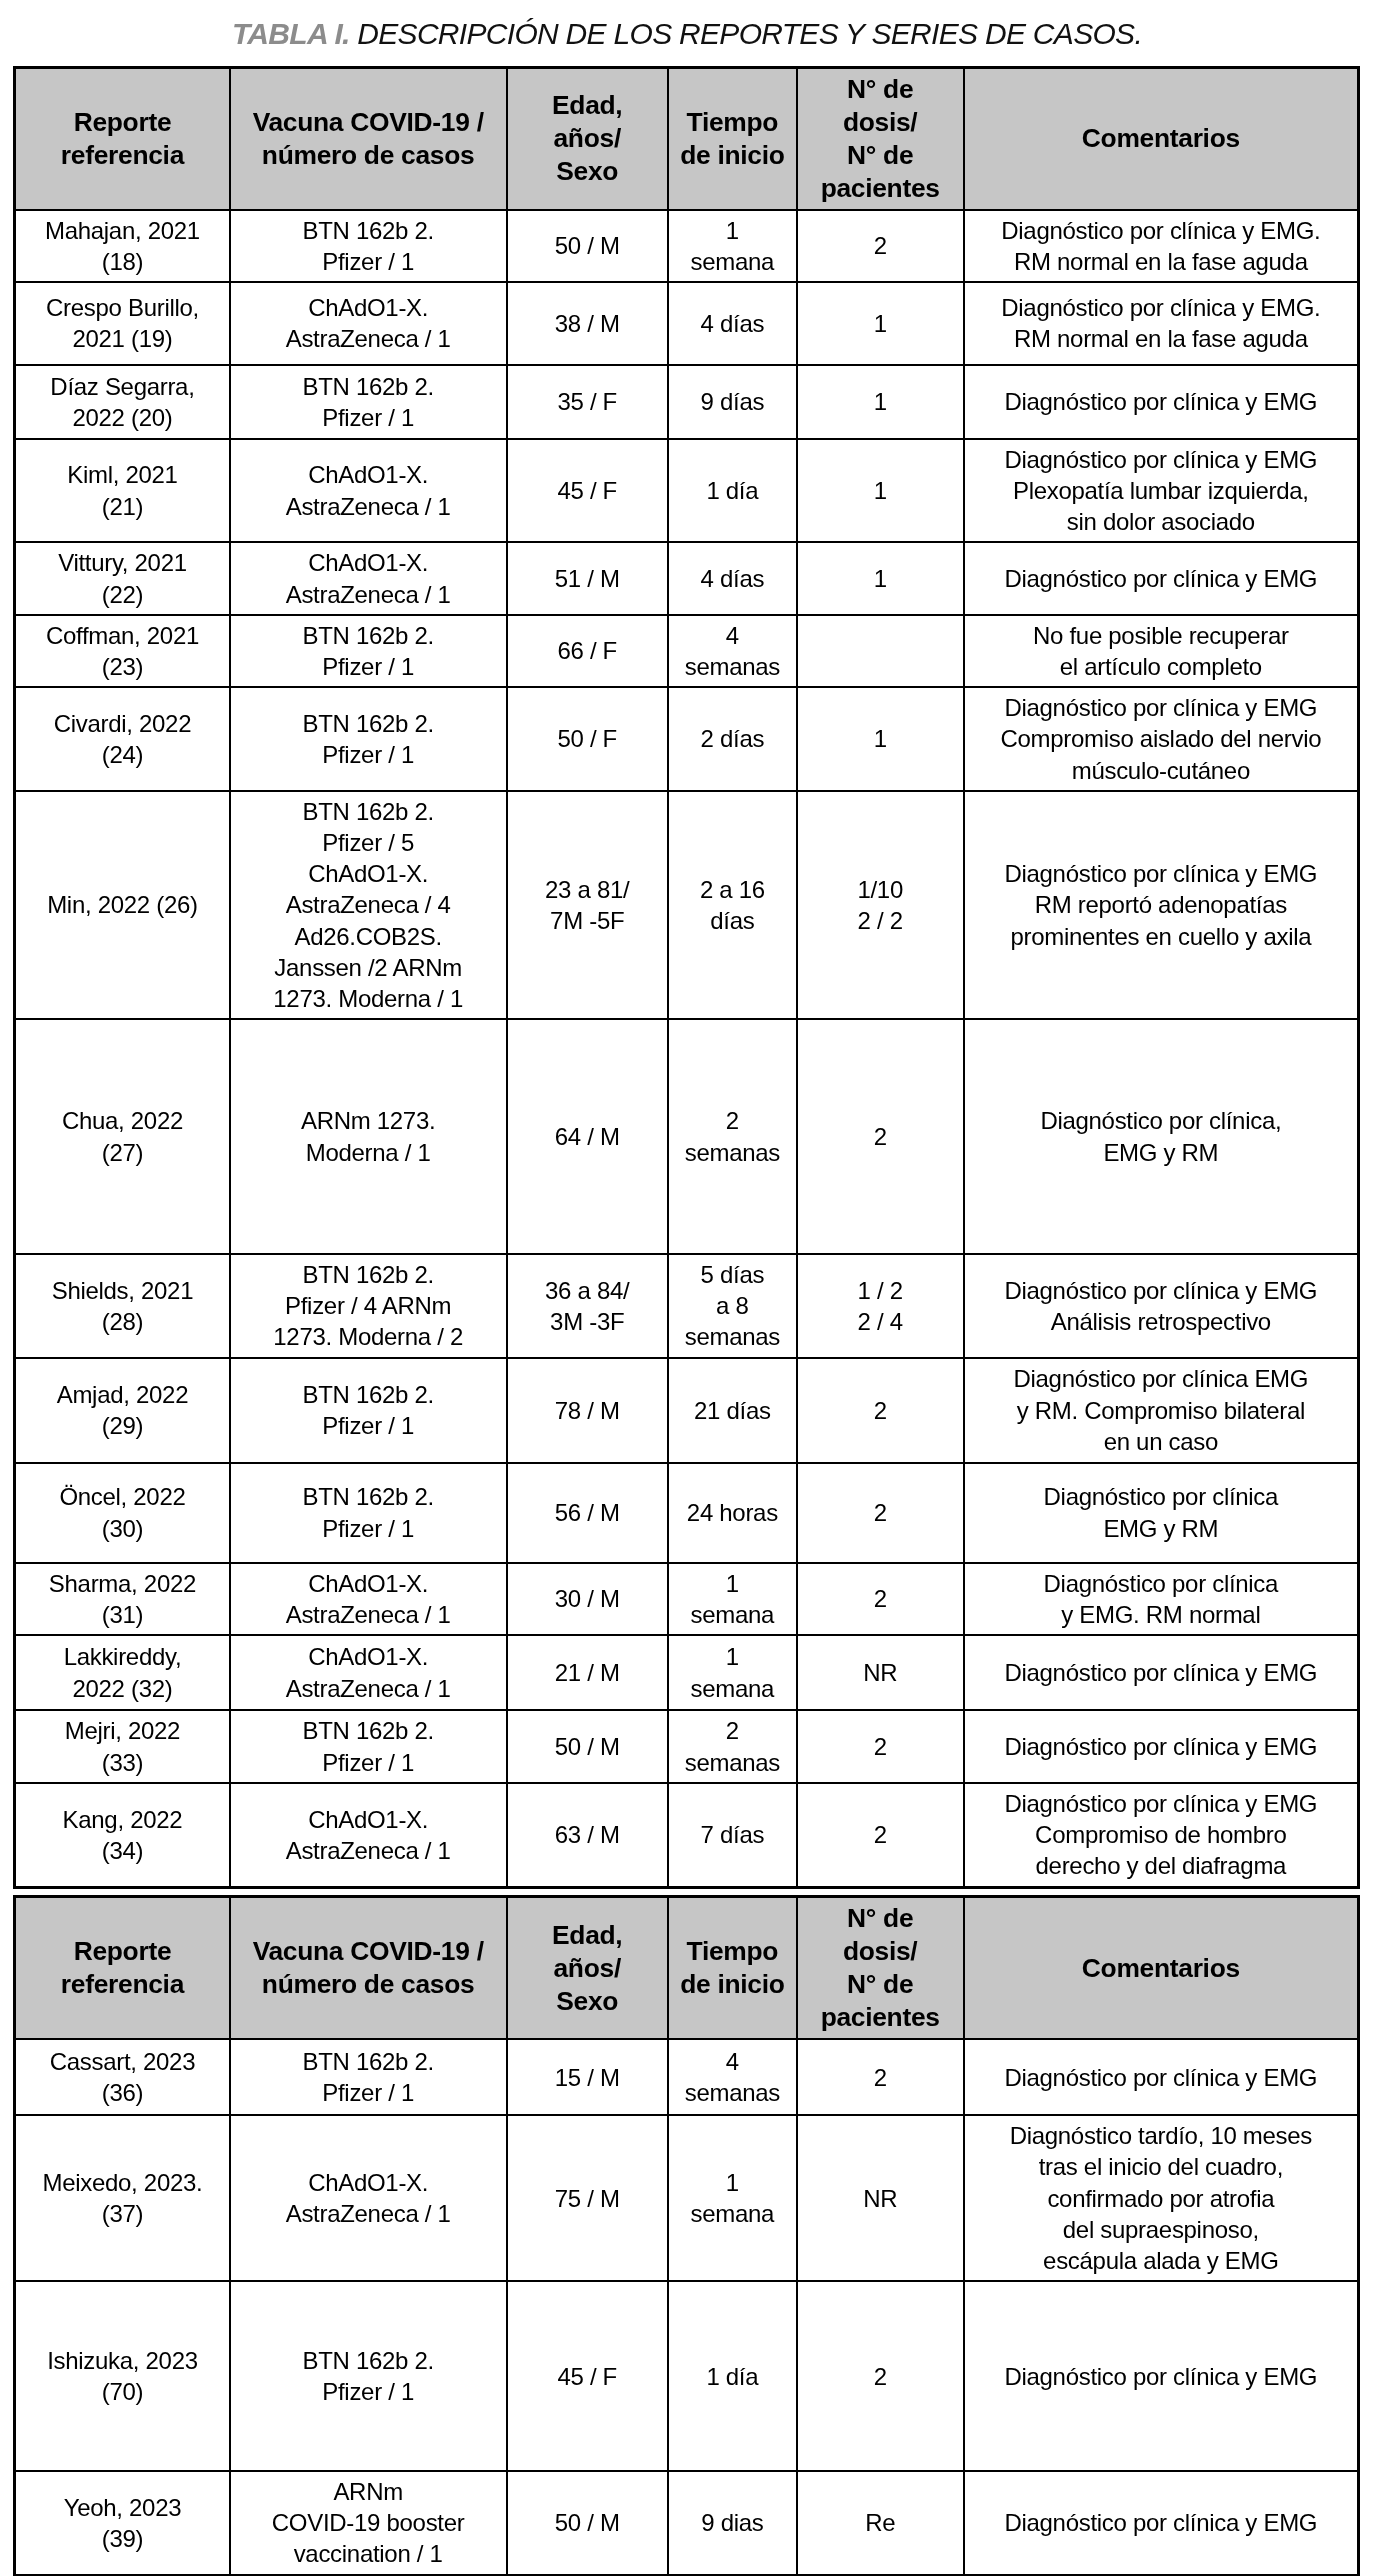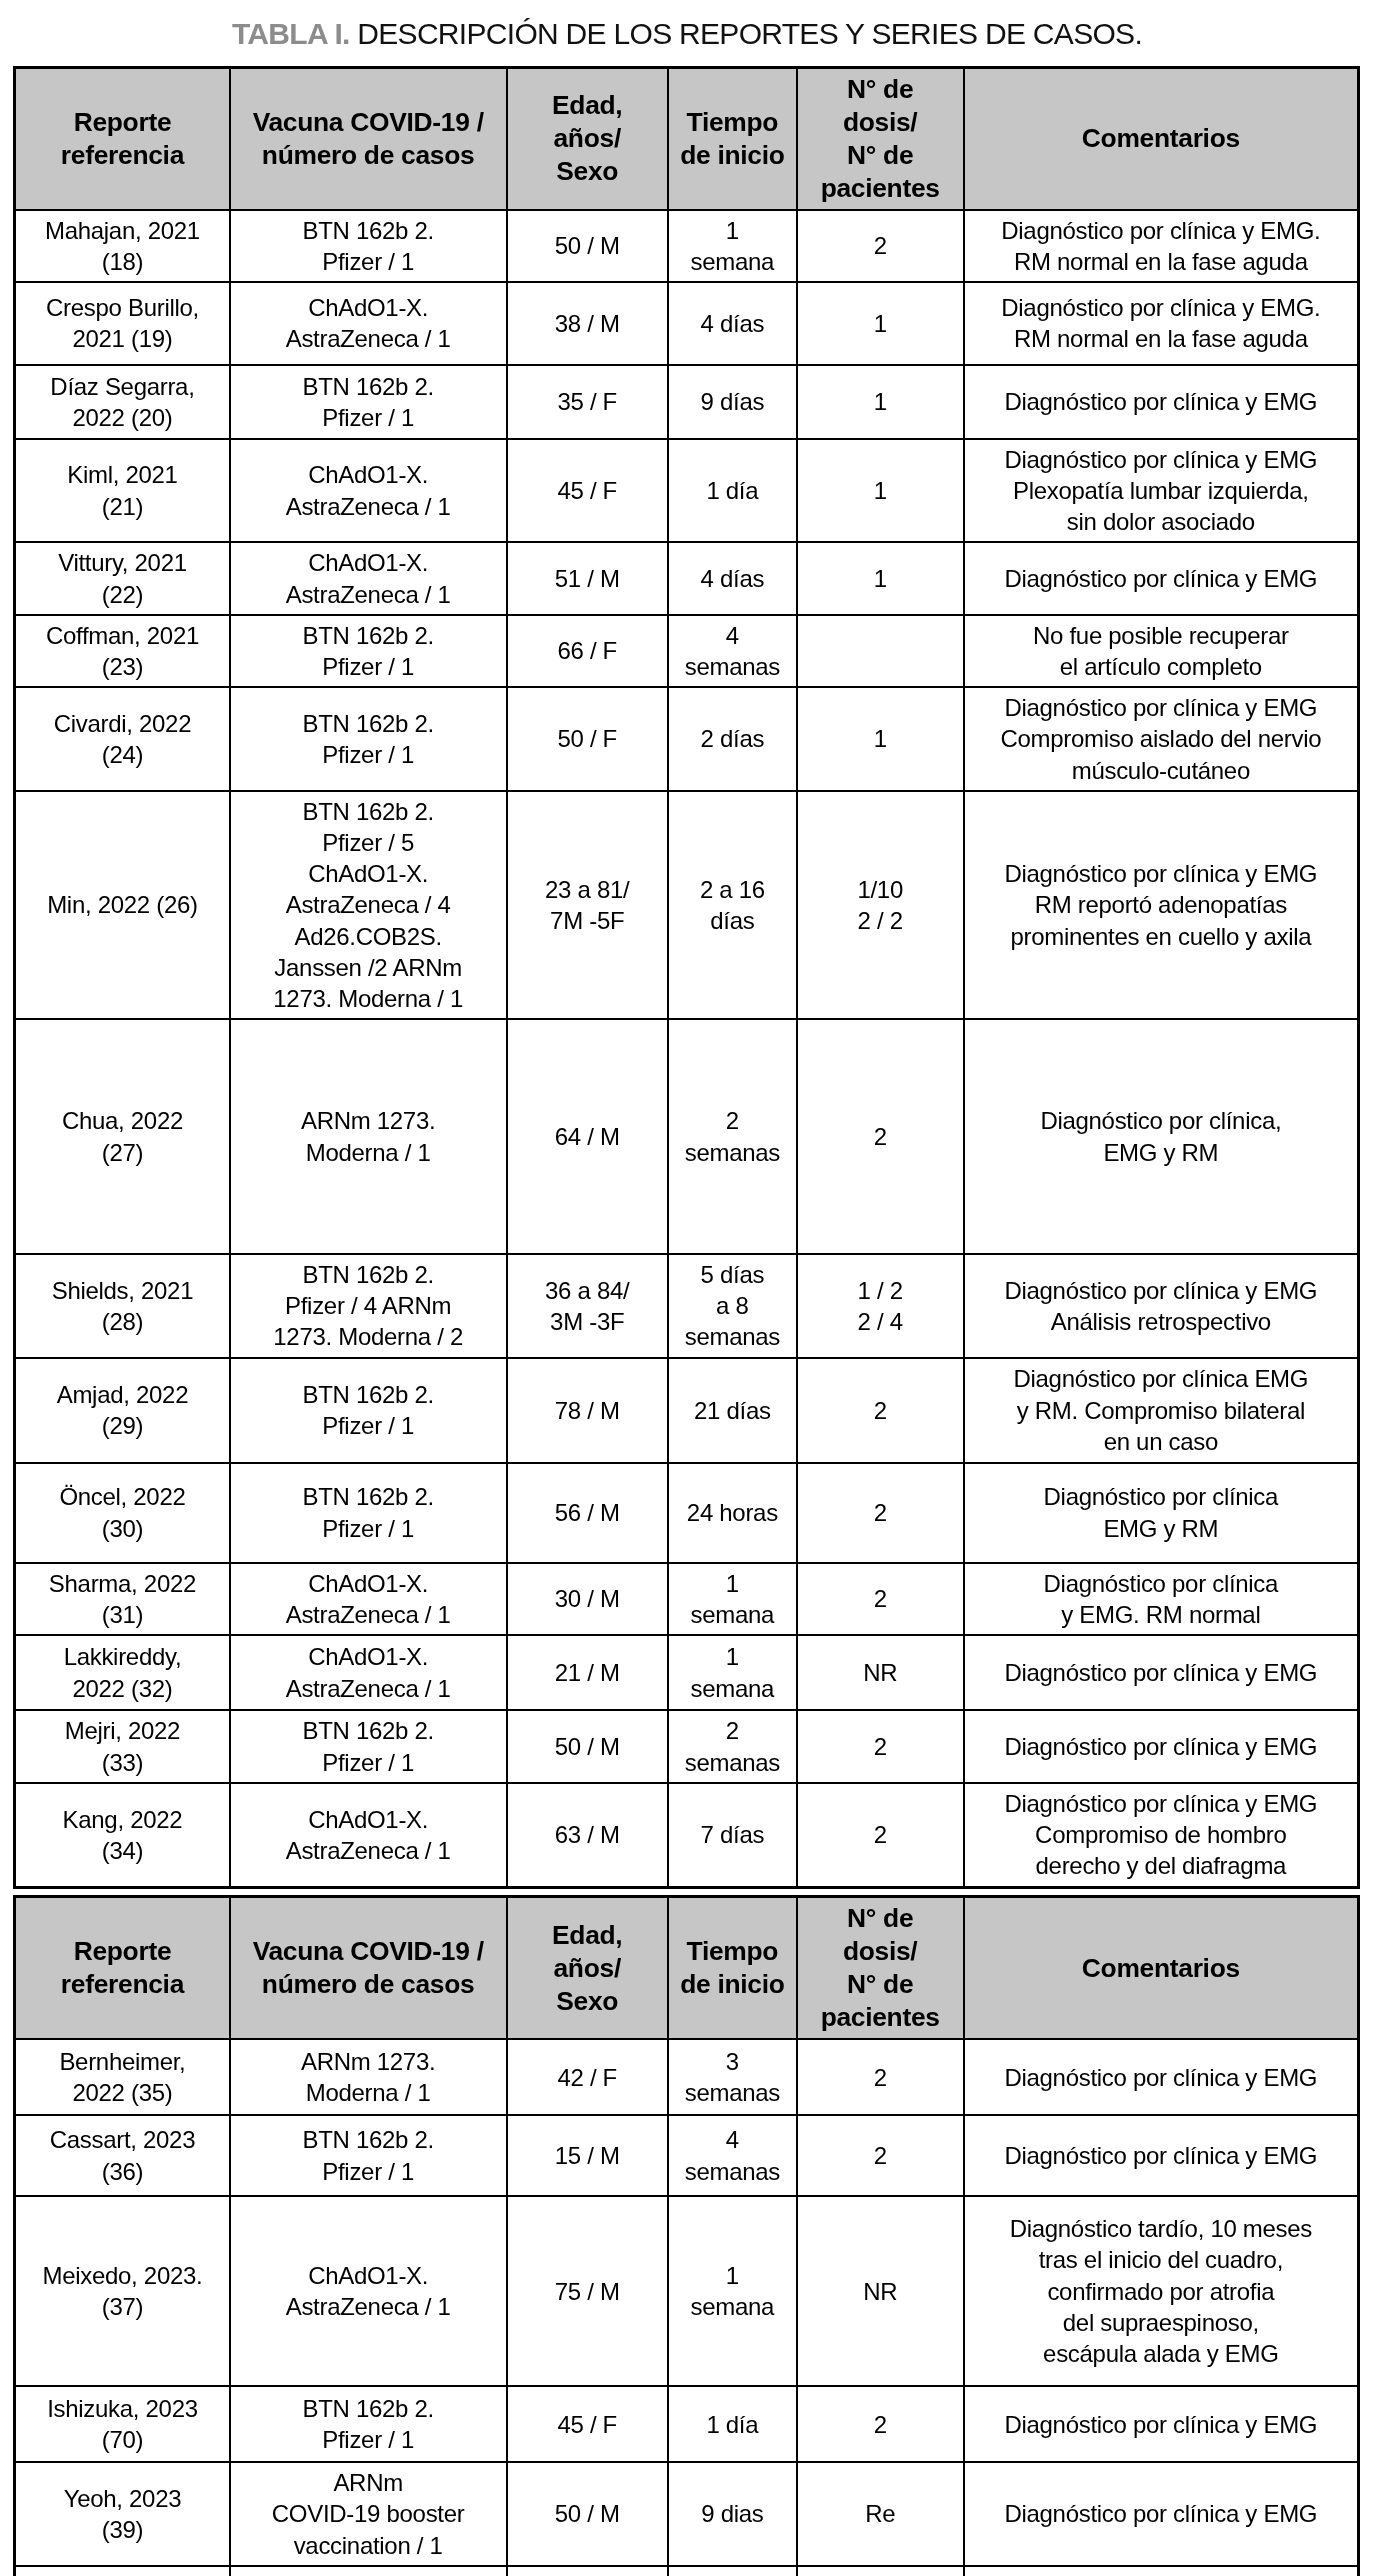--- a/index.html
+++ b/index.html
@@ -12,6 +12,7 @@
     letter-spacing:-0.7px;
     margin:0 0 14.5px 0;
     white-space:nowrap;
+    font-style:italic;
   }
   .title .label{color:#8c8c8c;font-weight:700;}
   .title .rest{color:#111;}

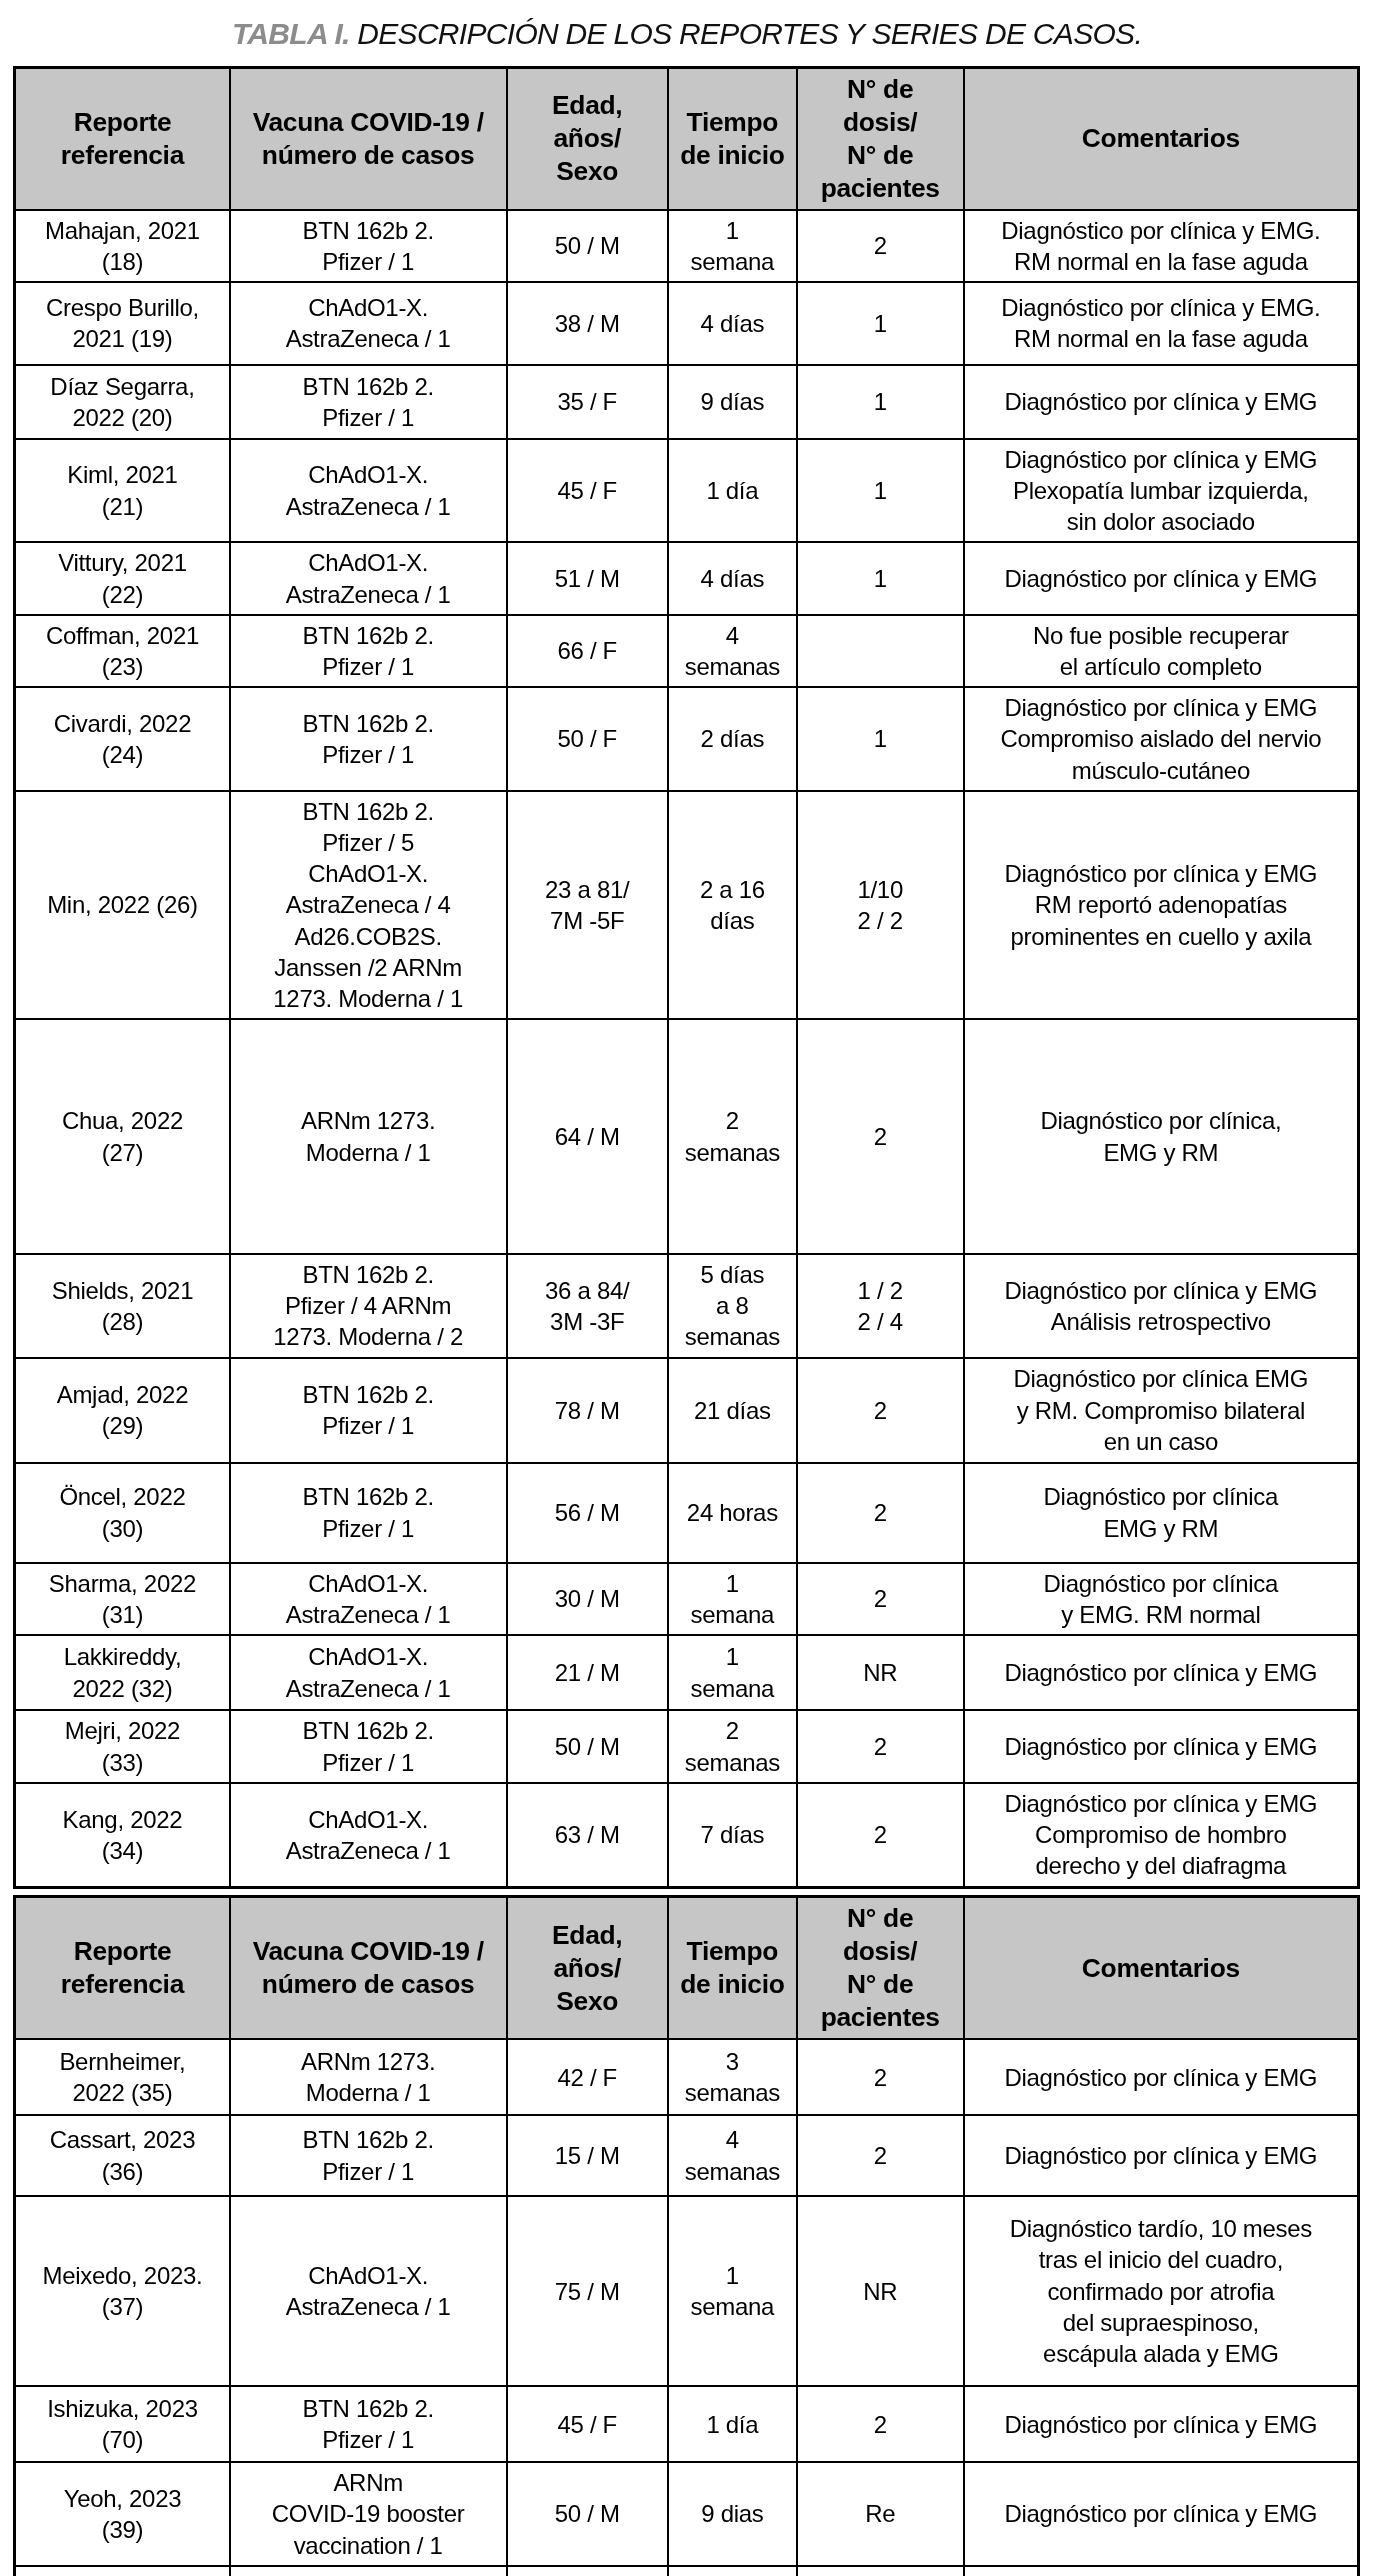--- a/index.html
+++ b/index.html
@@ -339,17 +339,6 @@
     </thead>
     <tbody id="tb2">
         <tr>
-          <td>Bernheimer,
-2022 (35)</td>
-          <td>ARNm 1273.
-Moderna / 1</td>
-          <td>42 / F</td>
-          <td>3
-semanas</td>
-          <td>2</td>
-          <td>Diagnóstico por clínica y EMG</td>
-        </tr>
-        <tr>
           <td>Cassart, 2023
 (36)</td>
           <td>BTN 162b 2.

